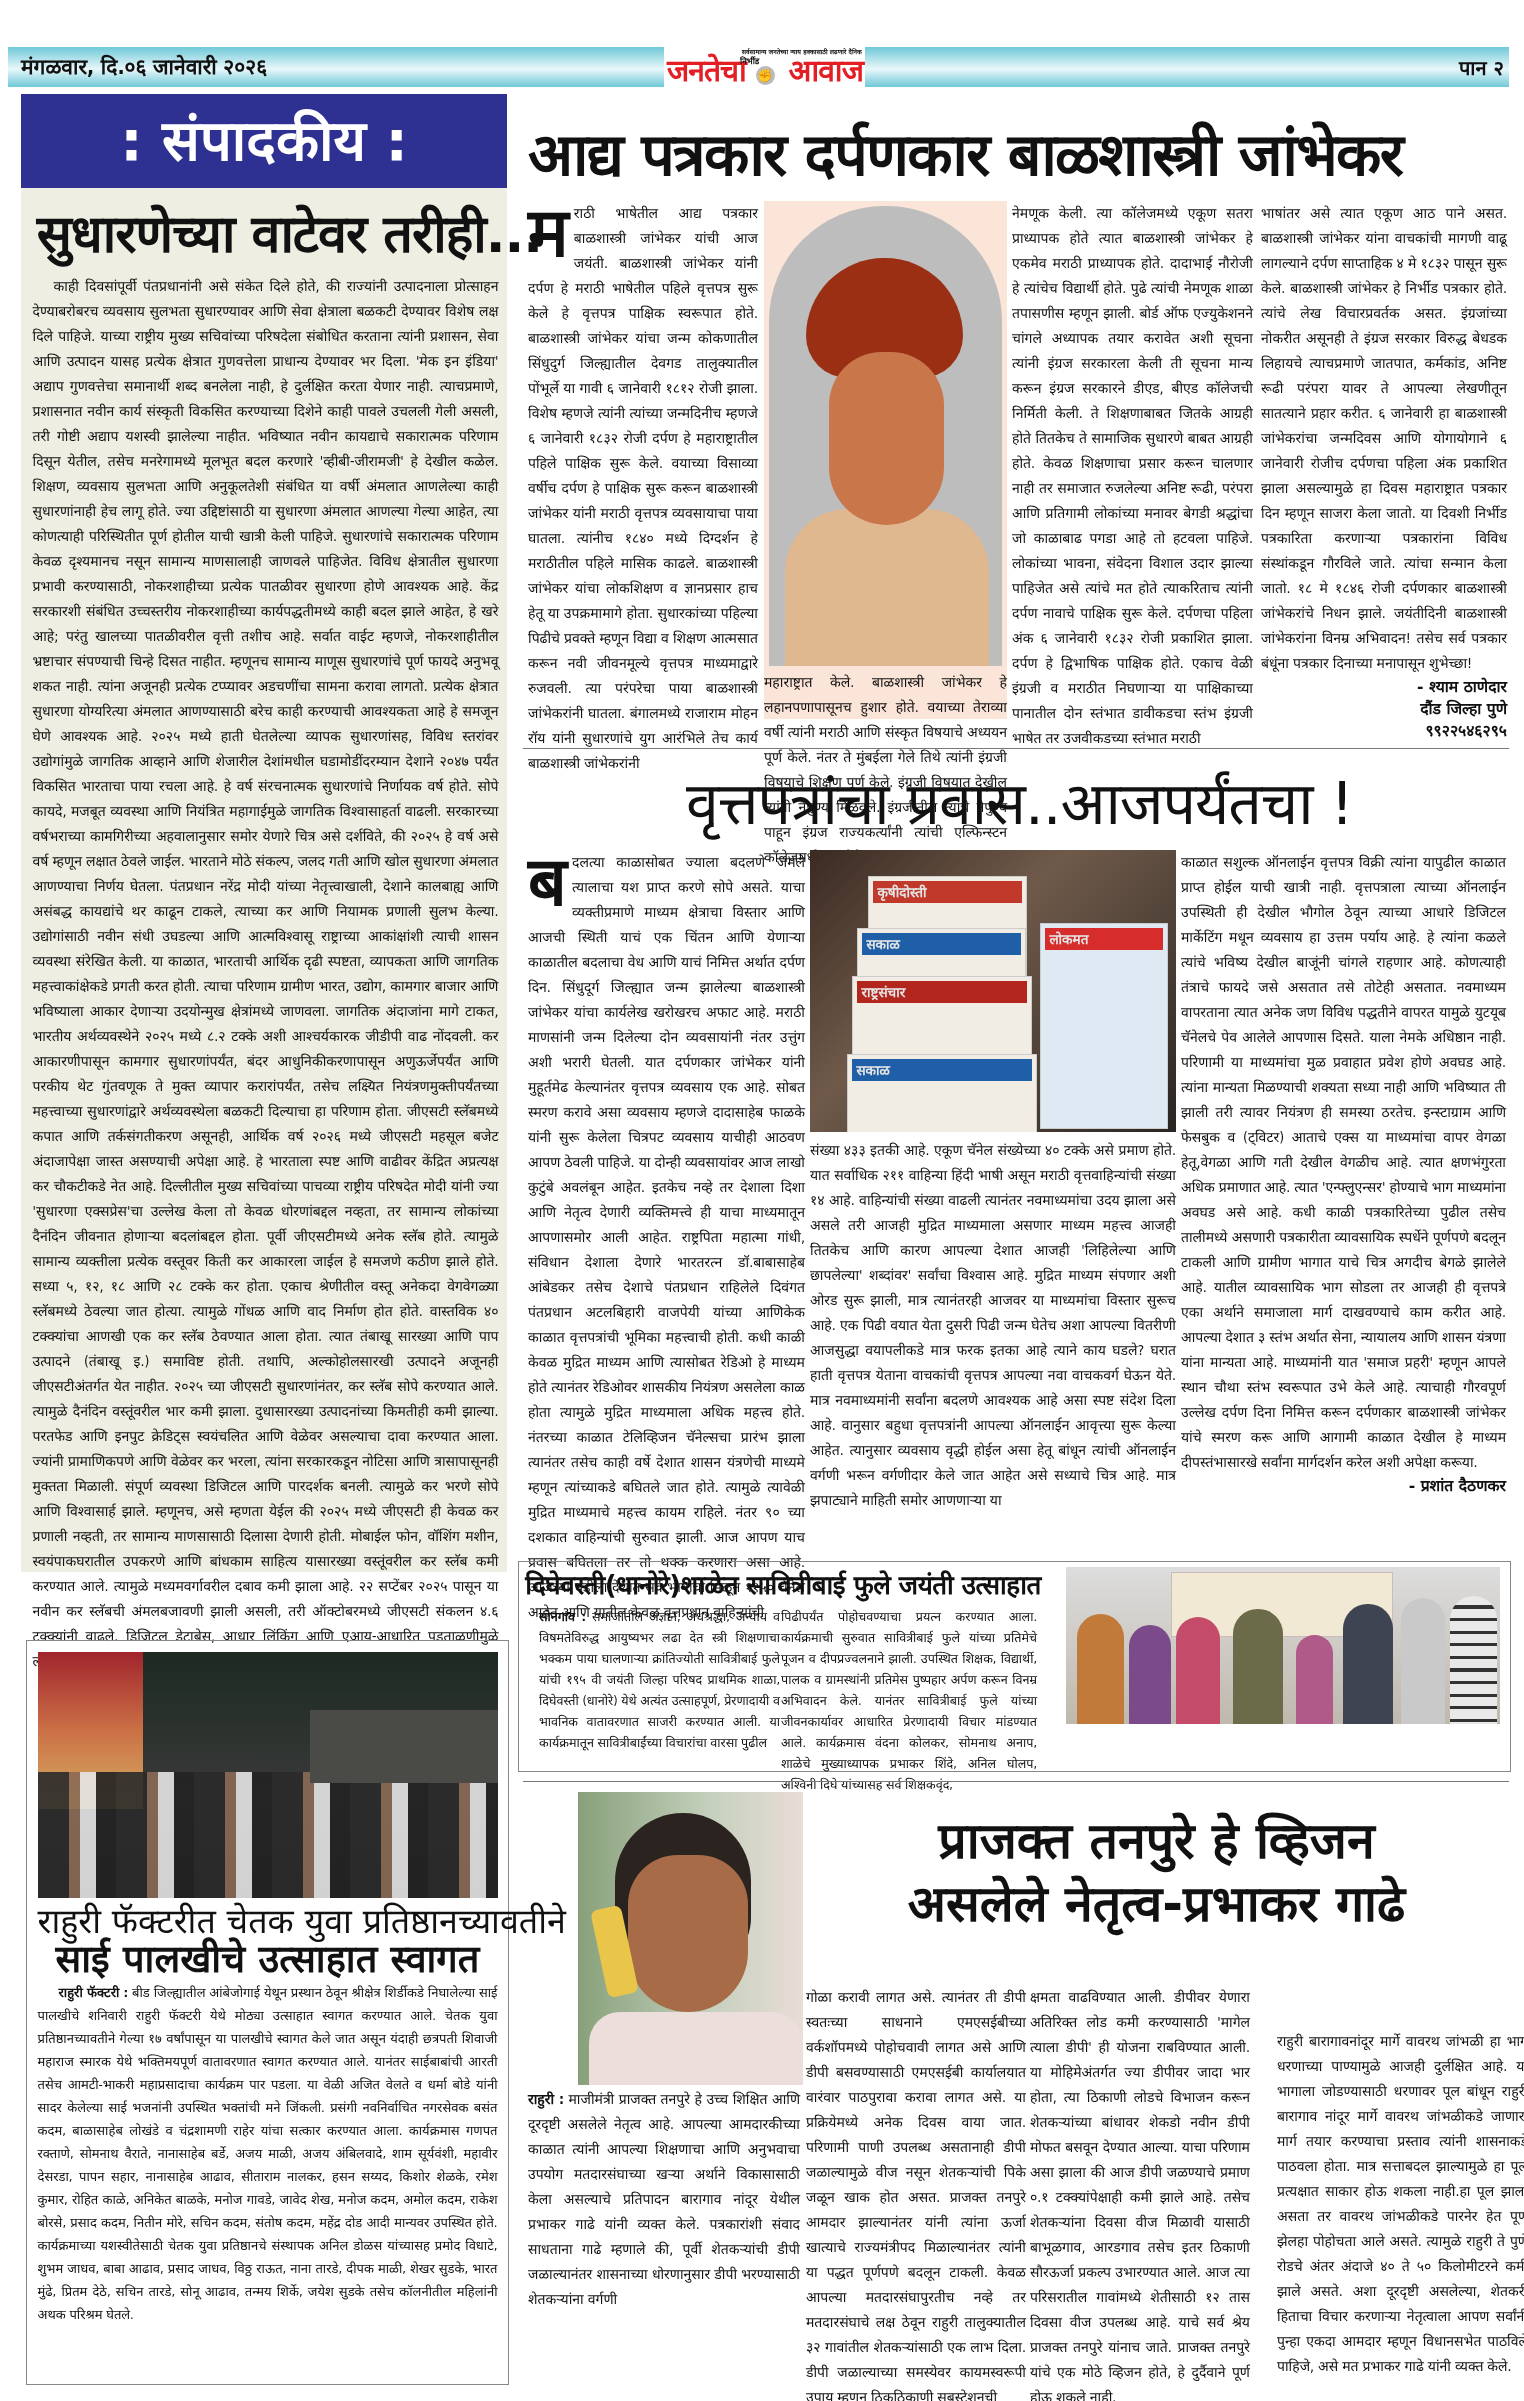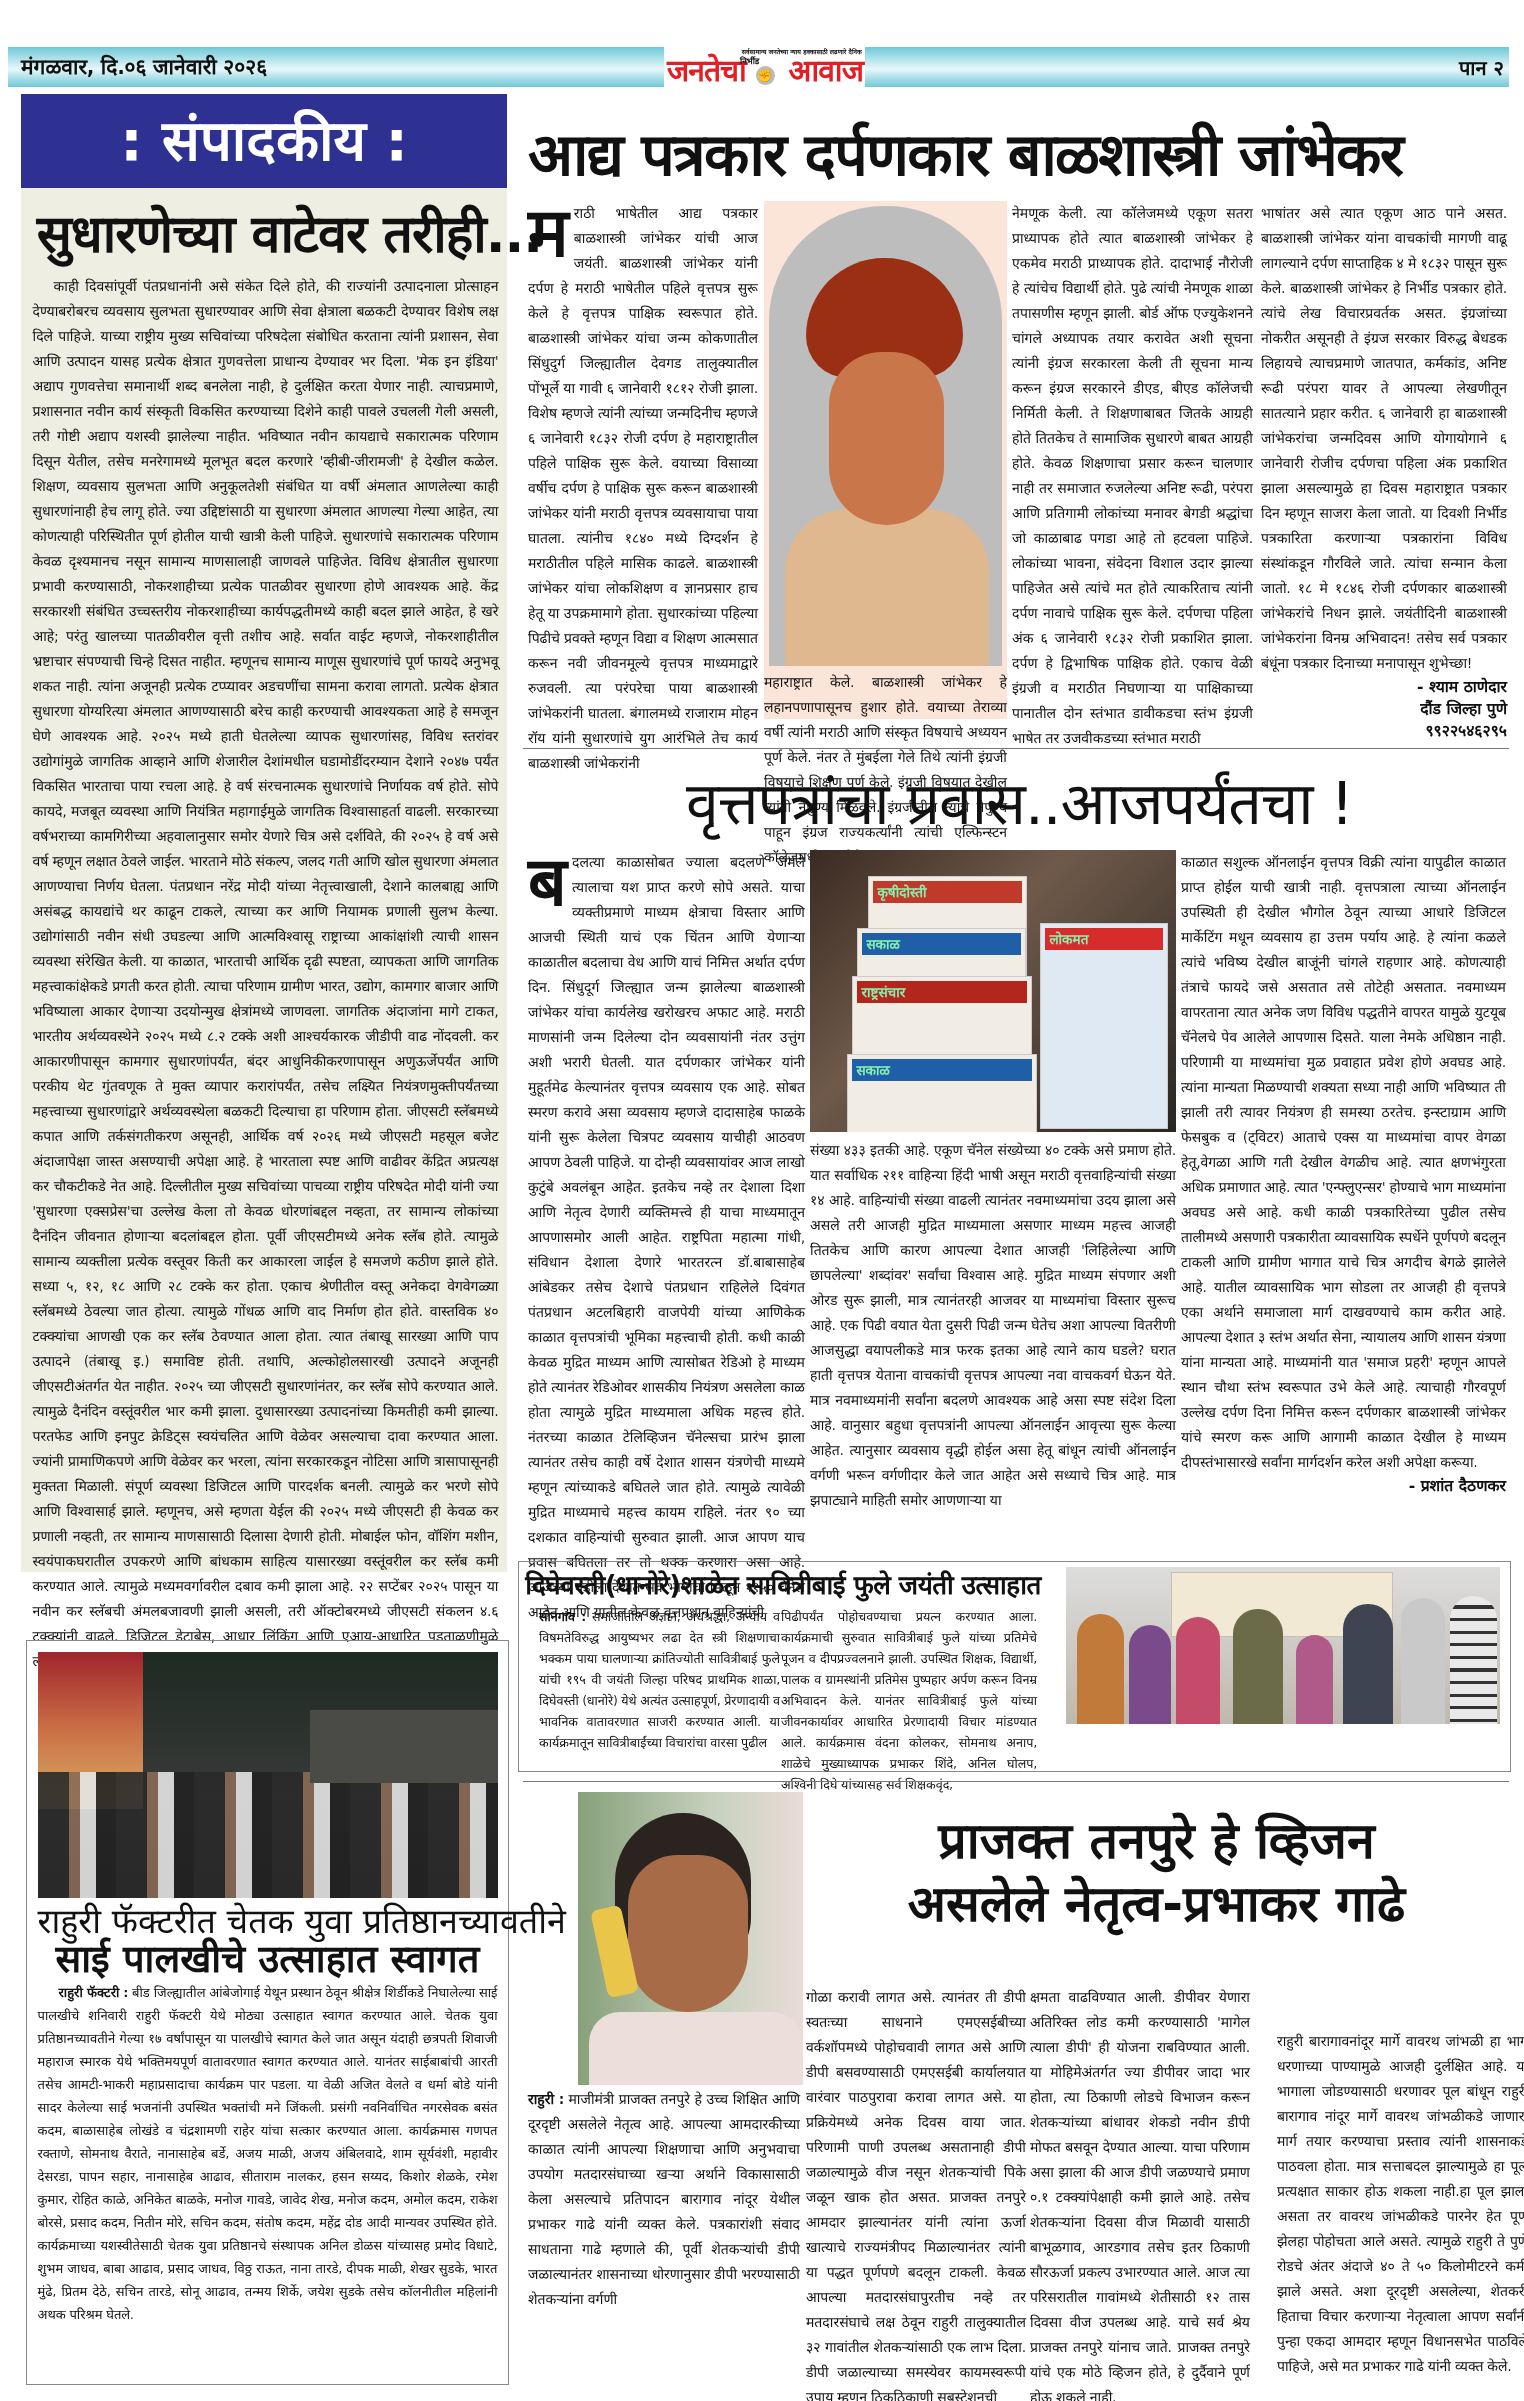--- a/index.html
+++ b/index.html
@@ -49,7 +49,7 @@
   #art2-c1 { left:528px; top:850px; width:277px; }
   #papers-img { left:810px; top:850px; width:366px; height:282px; background:linear-gradient(135deg,#3a2a22,#6f5a4a 40%,#2a2522); overflow:hidden; }
   .paper { position:absolute; background:#f1ede4; border:1px solid #ccc; }
-  .paper .mast { position:absolute; left:4.2px; top:4.2px; right:4.2px; height:22px; color:#86efac; font-weight:bold; font-size:13.6px; line-height:22px; padding-left:4.2px; }
+  .paper .mast { position:absolute; left:4.2px; top:4.2px; right:4.2px; height:22px; color:#e5e5e5; font-weight:bold; font-size:13.6px; line-height:22px; padding-left:4.2px; }
   #art2-c2b { left:810px; top:1138px; width:366px; }
   #art2-c3 { left:1181px; top:850px; width:325px; }
 

